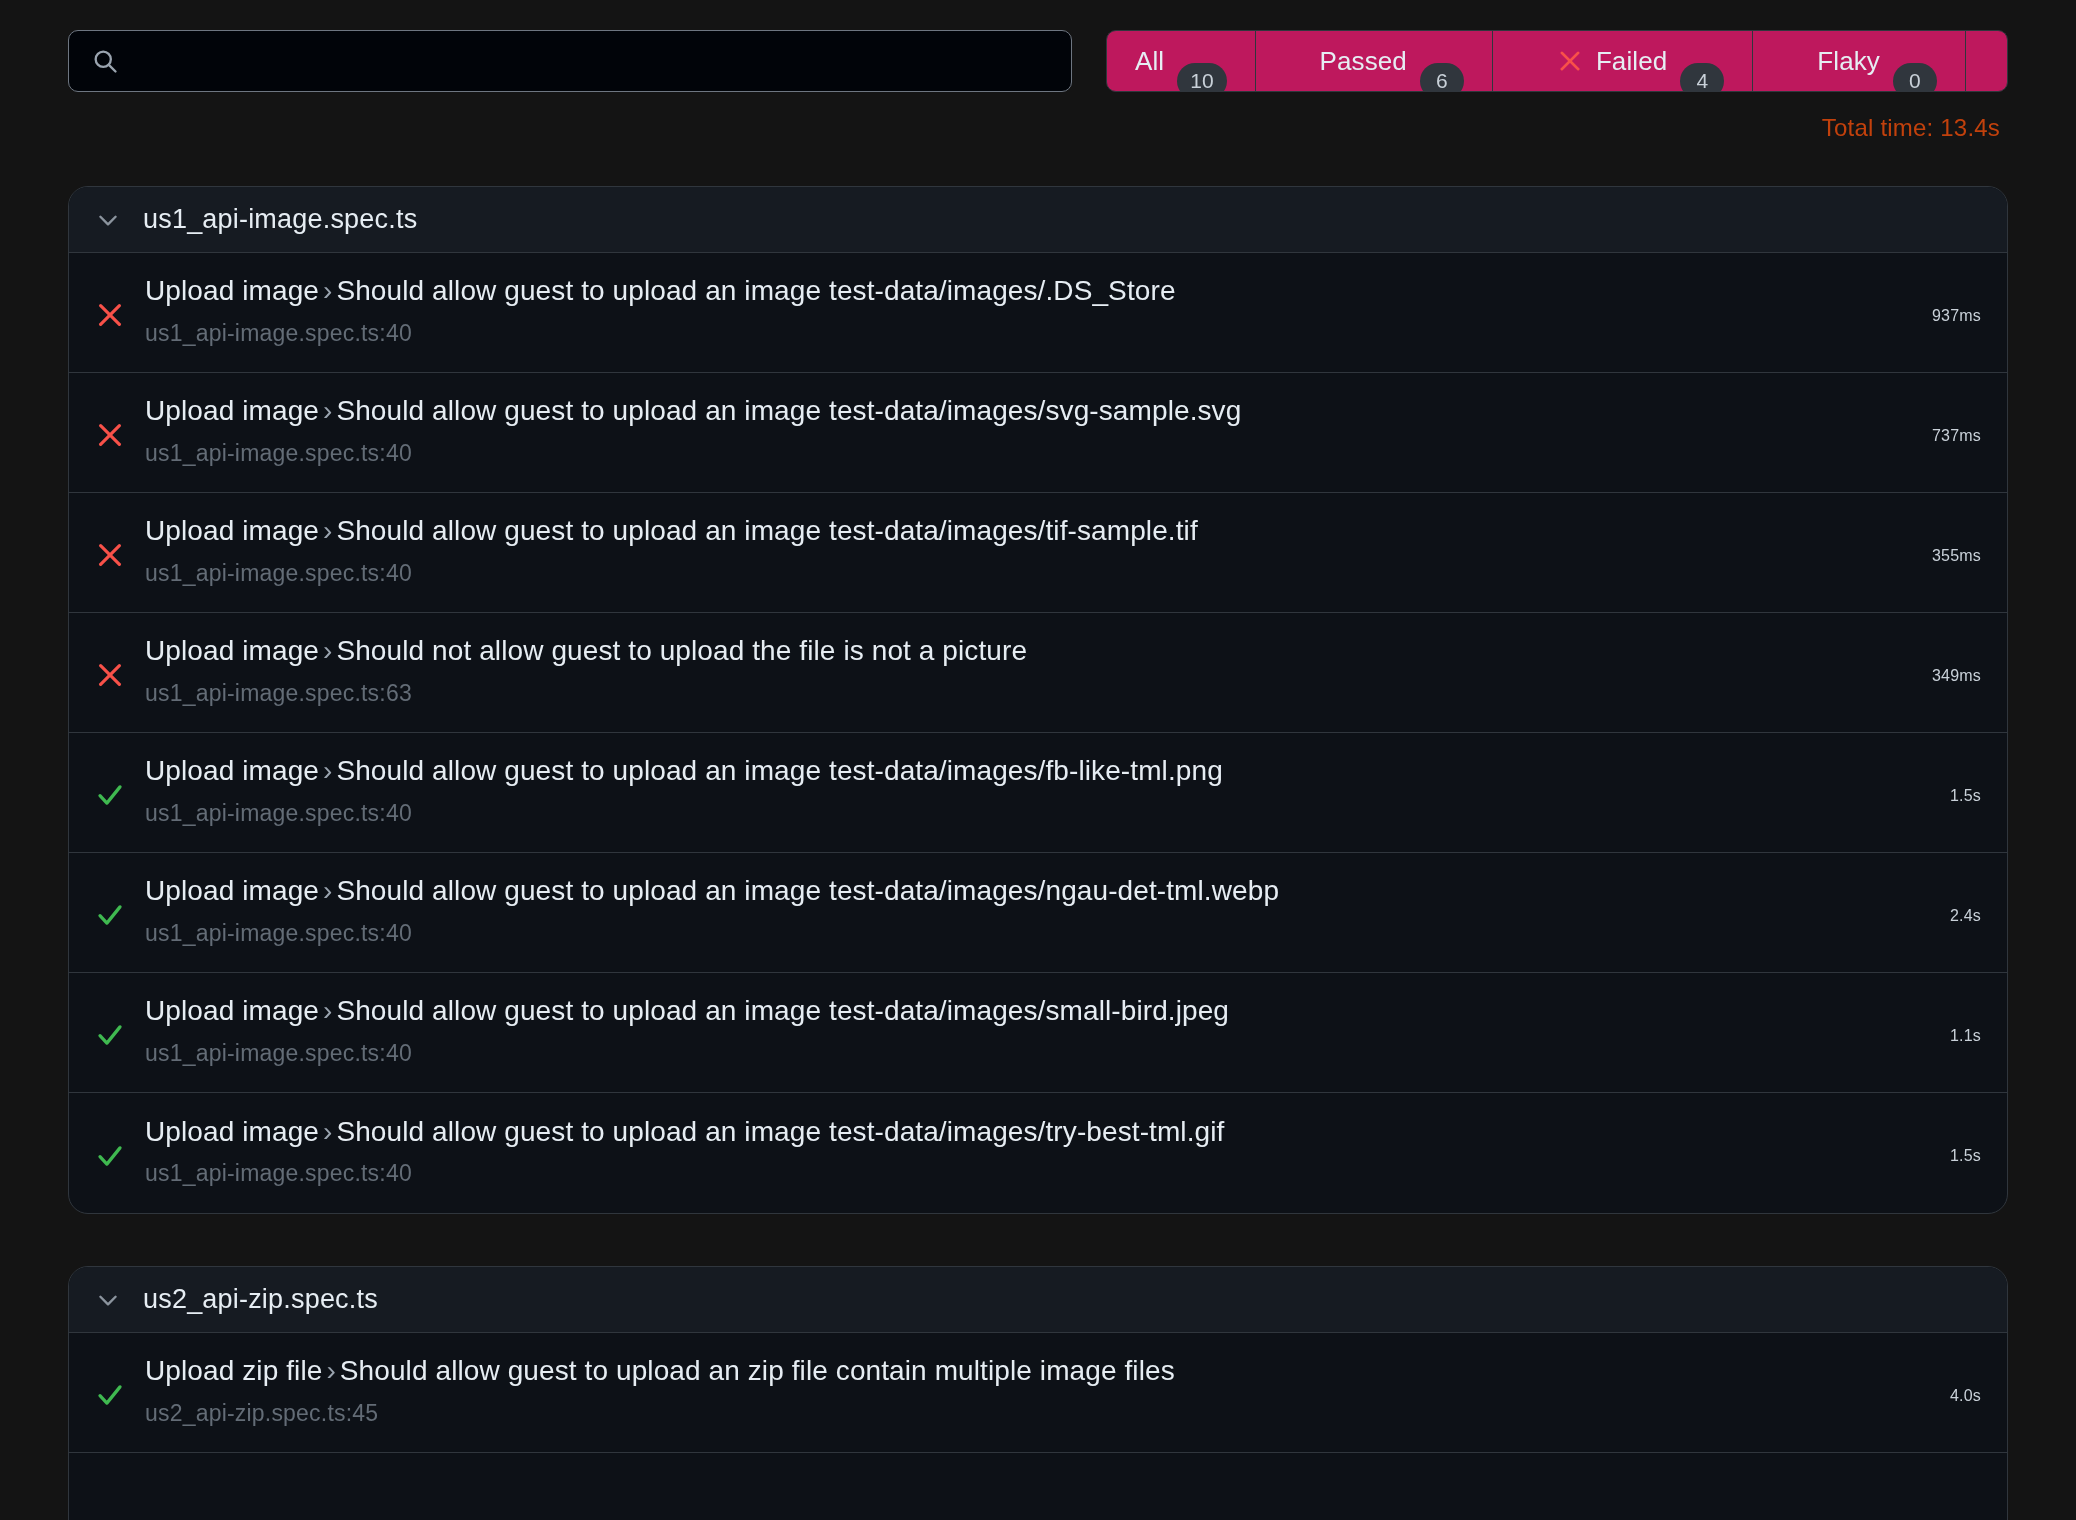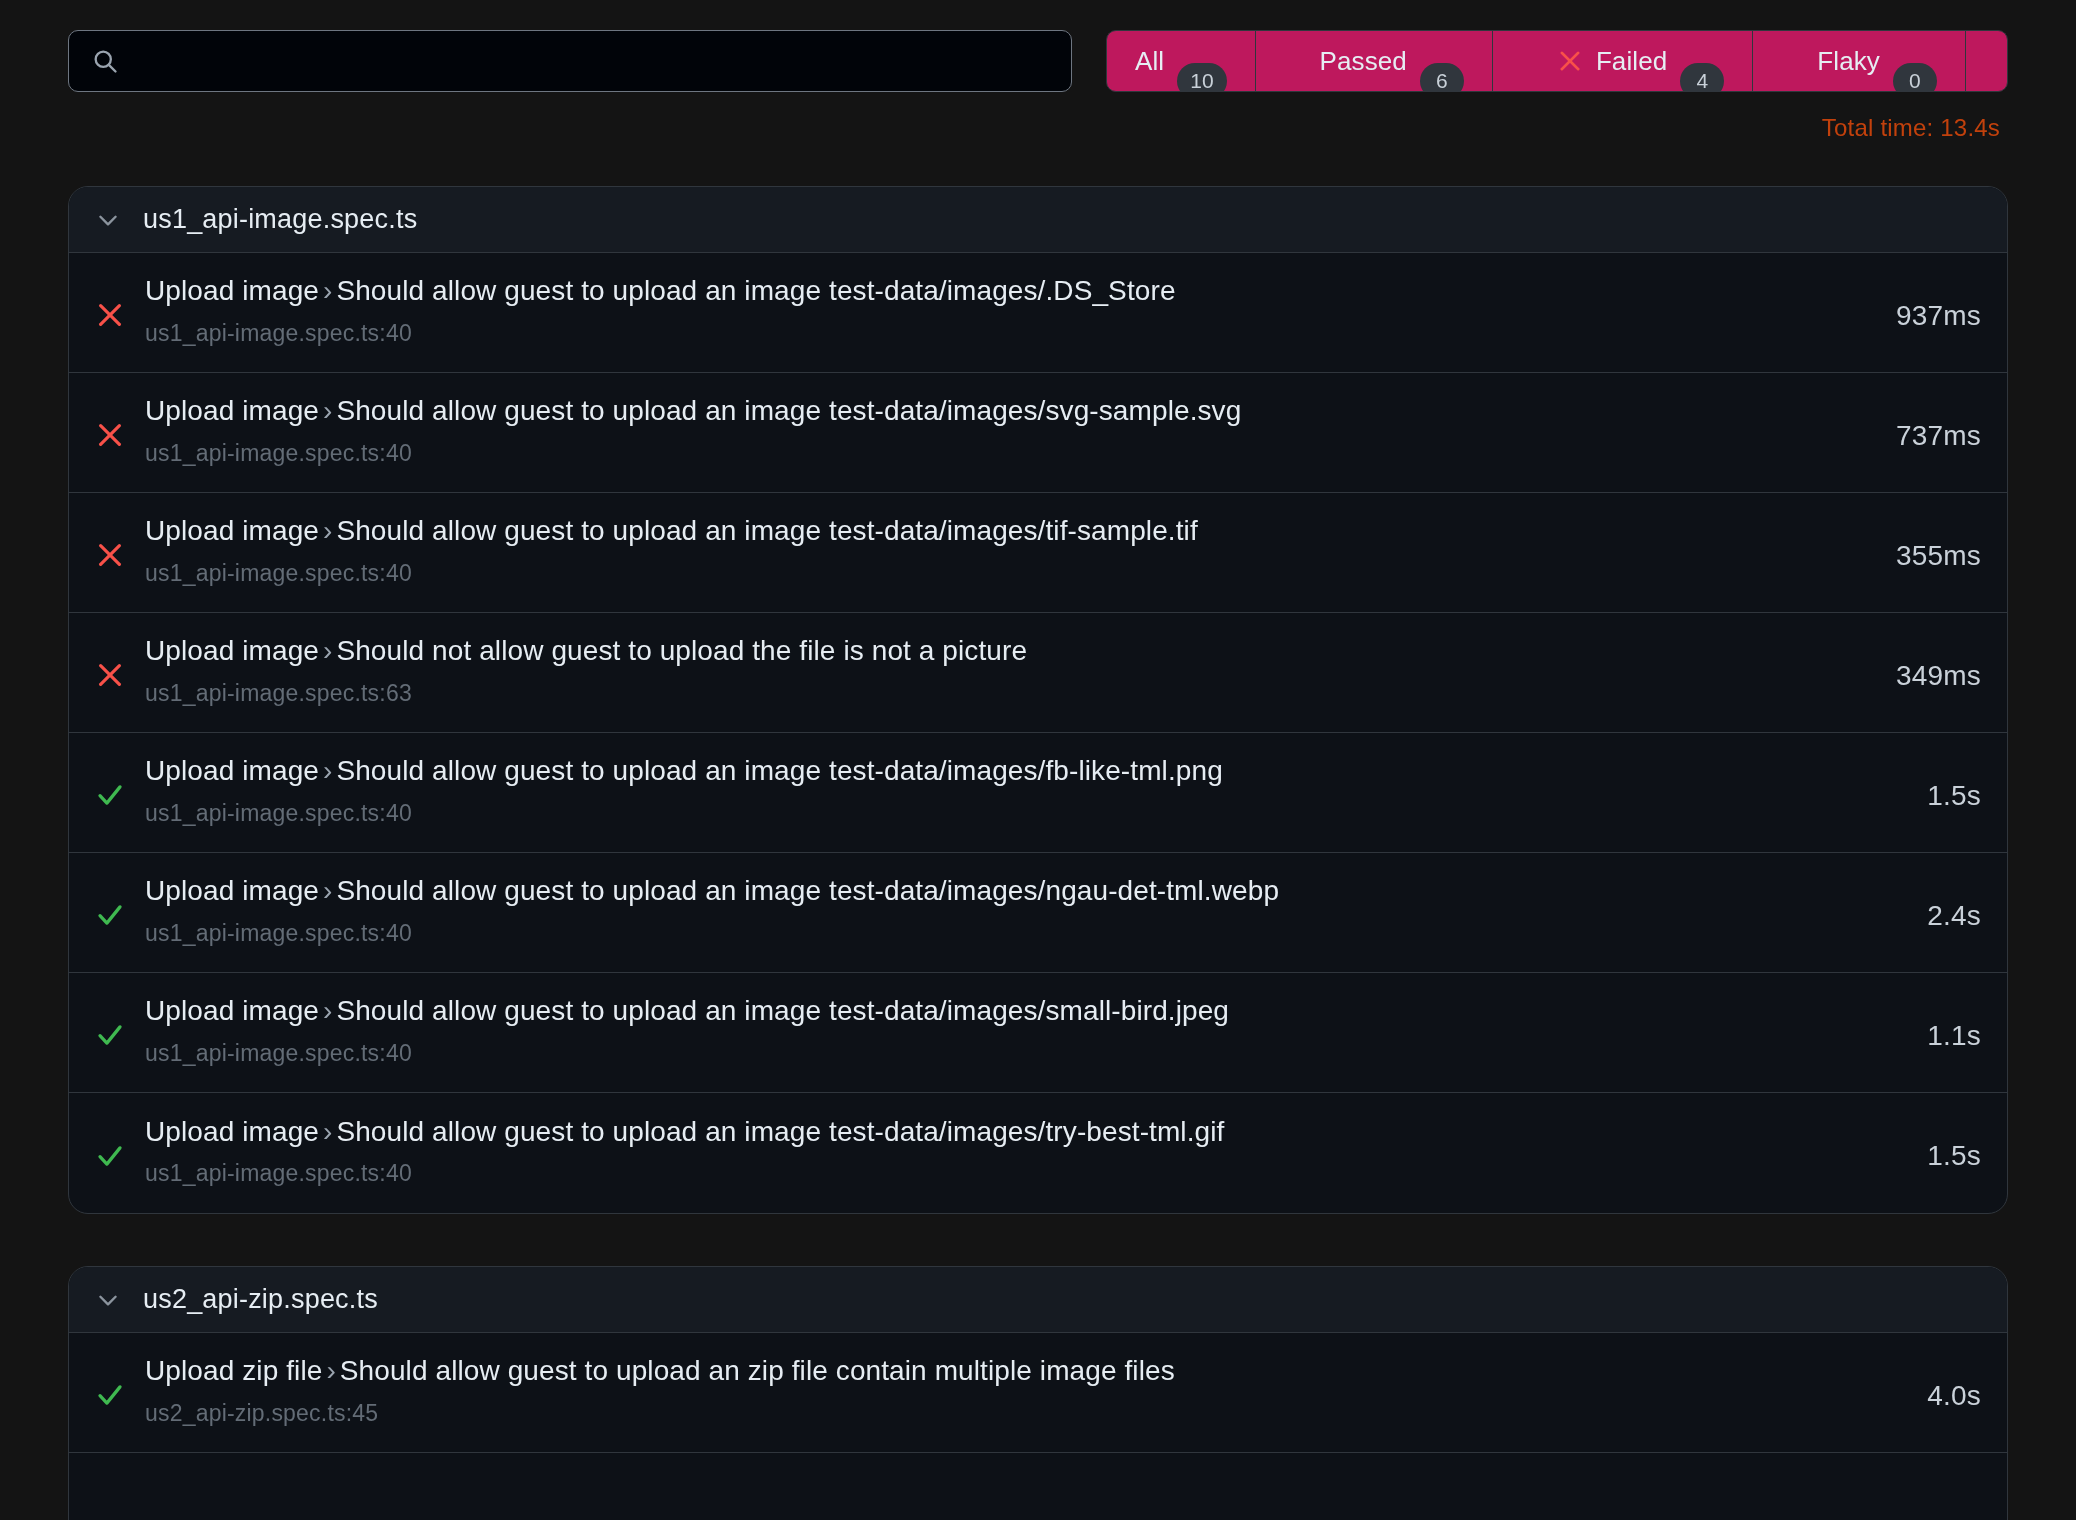--- a/index.html
+++ b/index.html
@@ -162,7 +162,7 @@
 
   .test-duration {
     flex: none;
-    font-size: 28px;
+    font-size: 16px;
     color: #c9d1d9;
     margin-top: 10px;
     padding-left: 24px;

